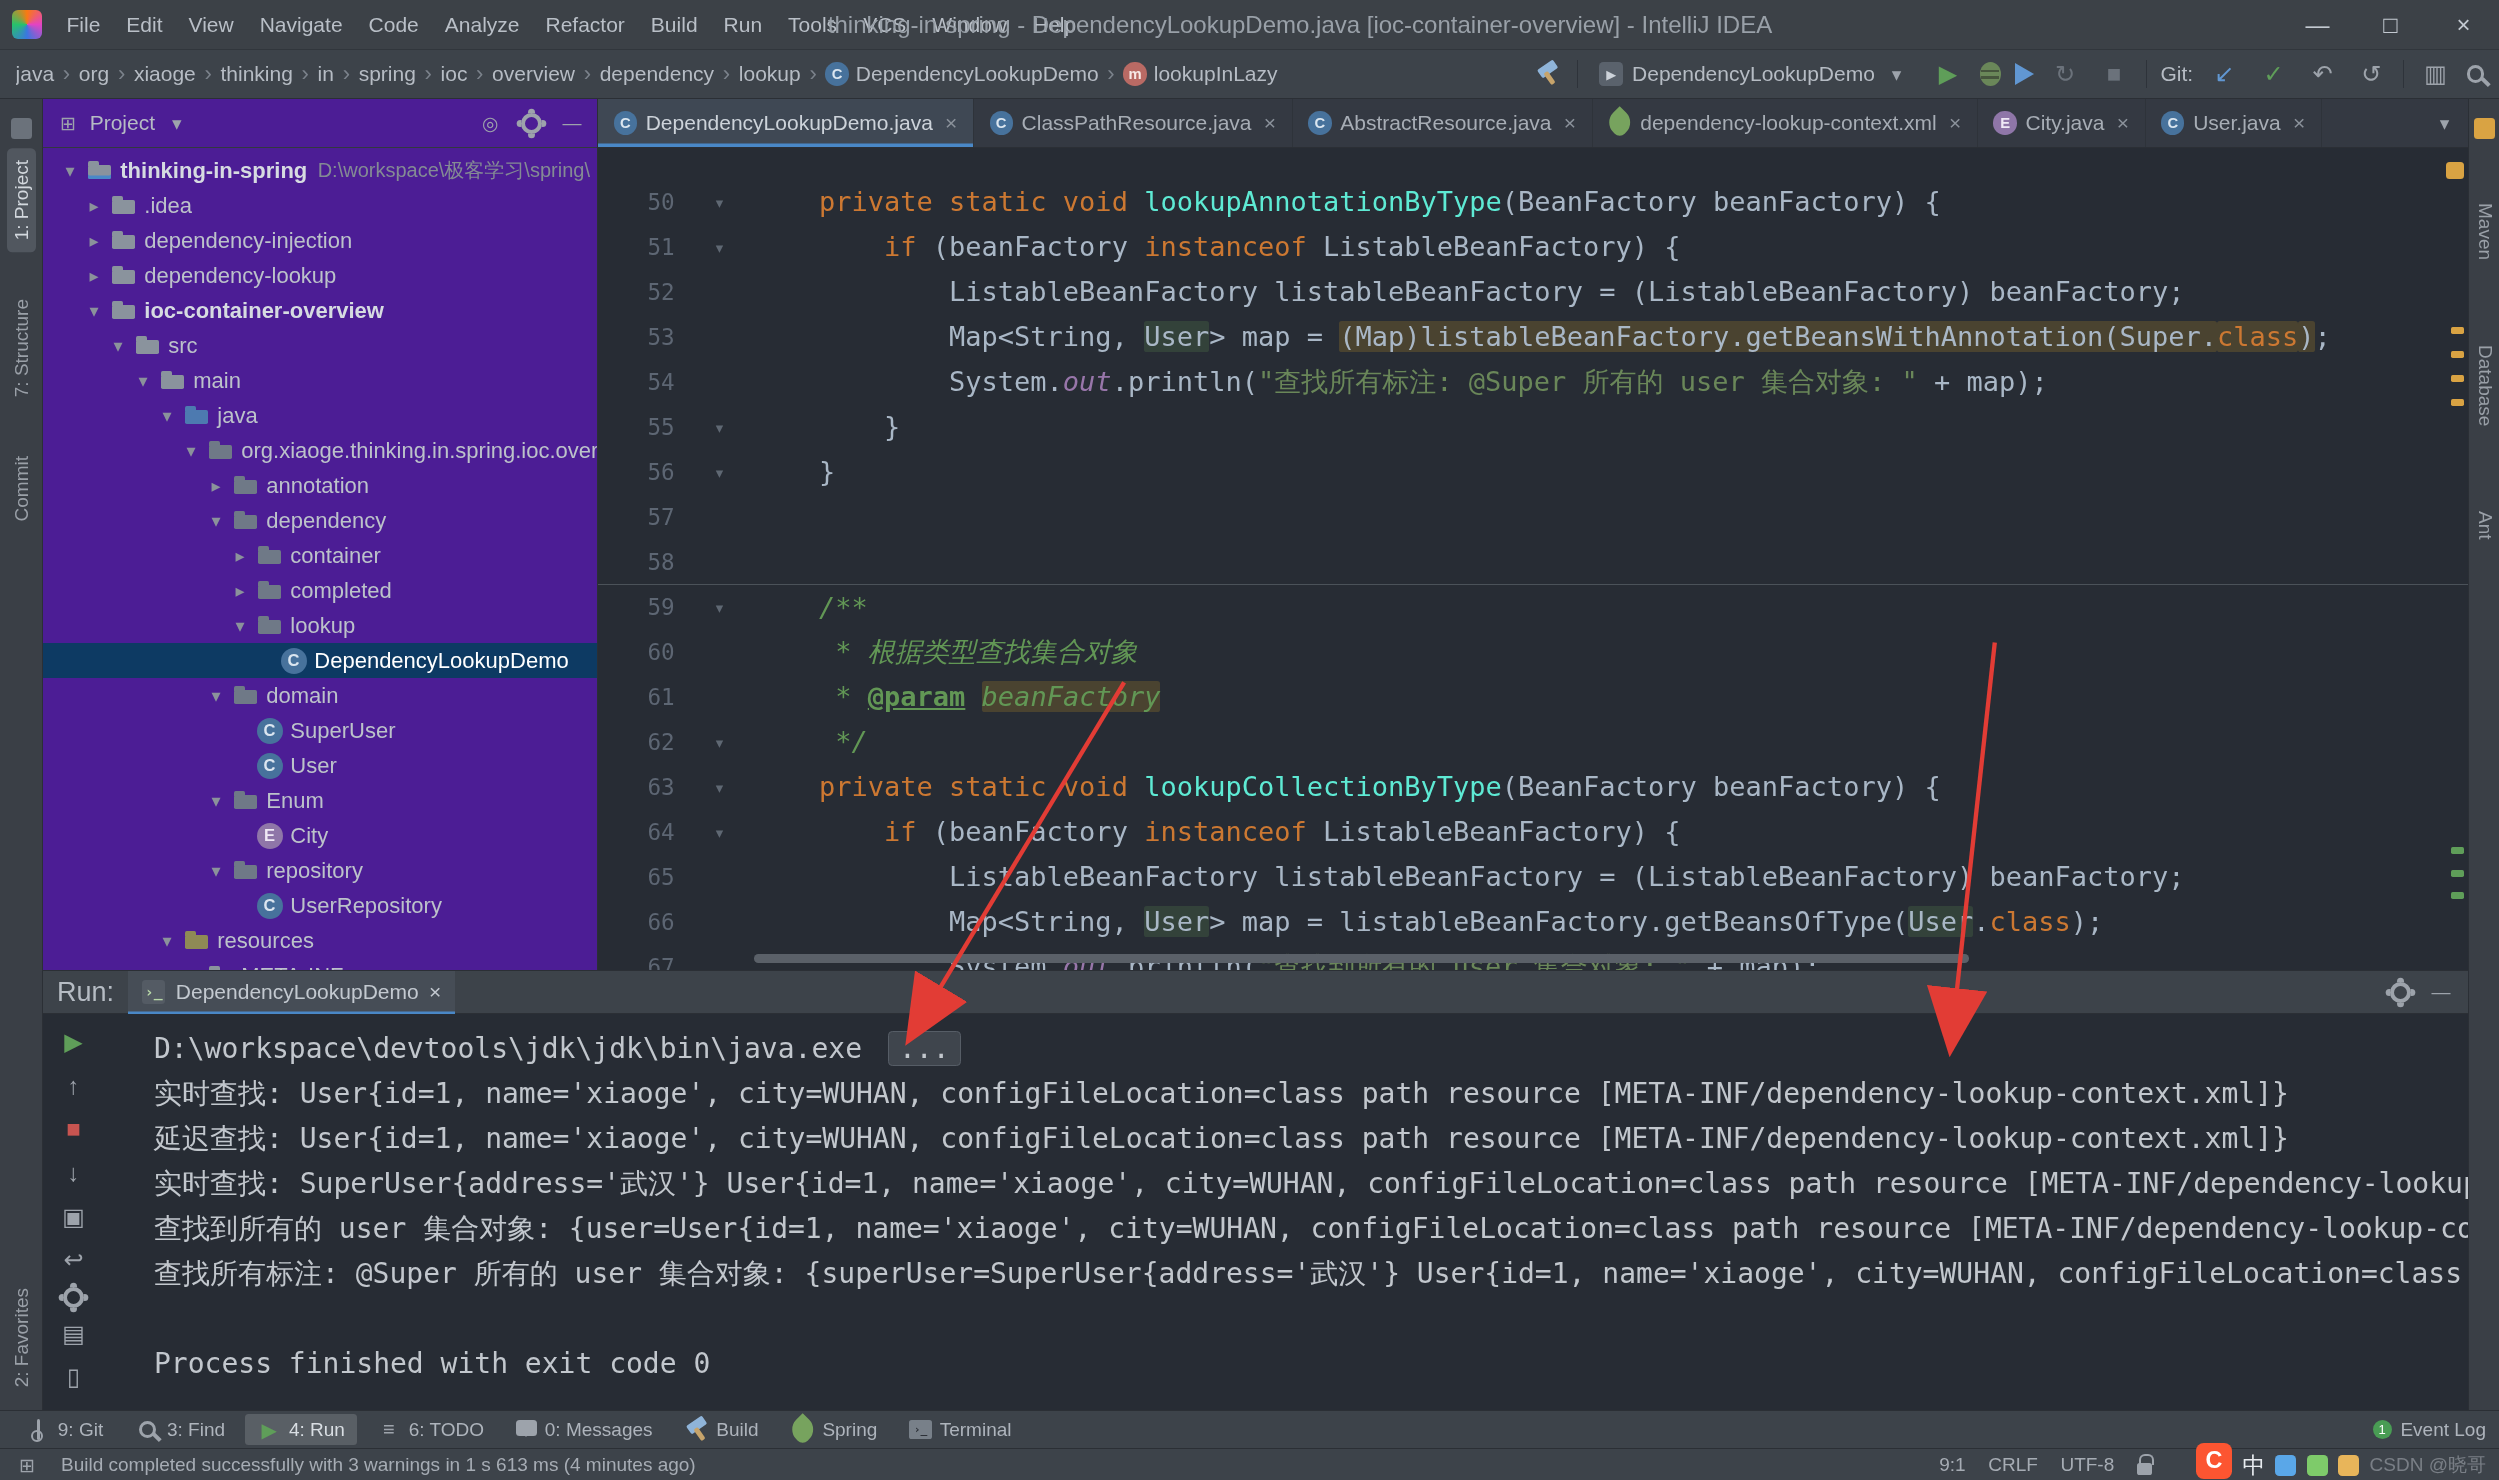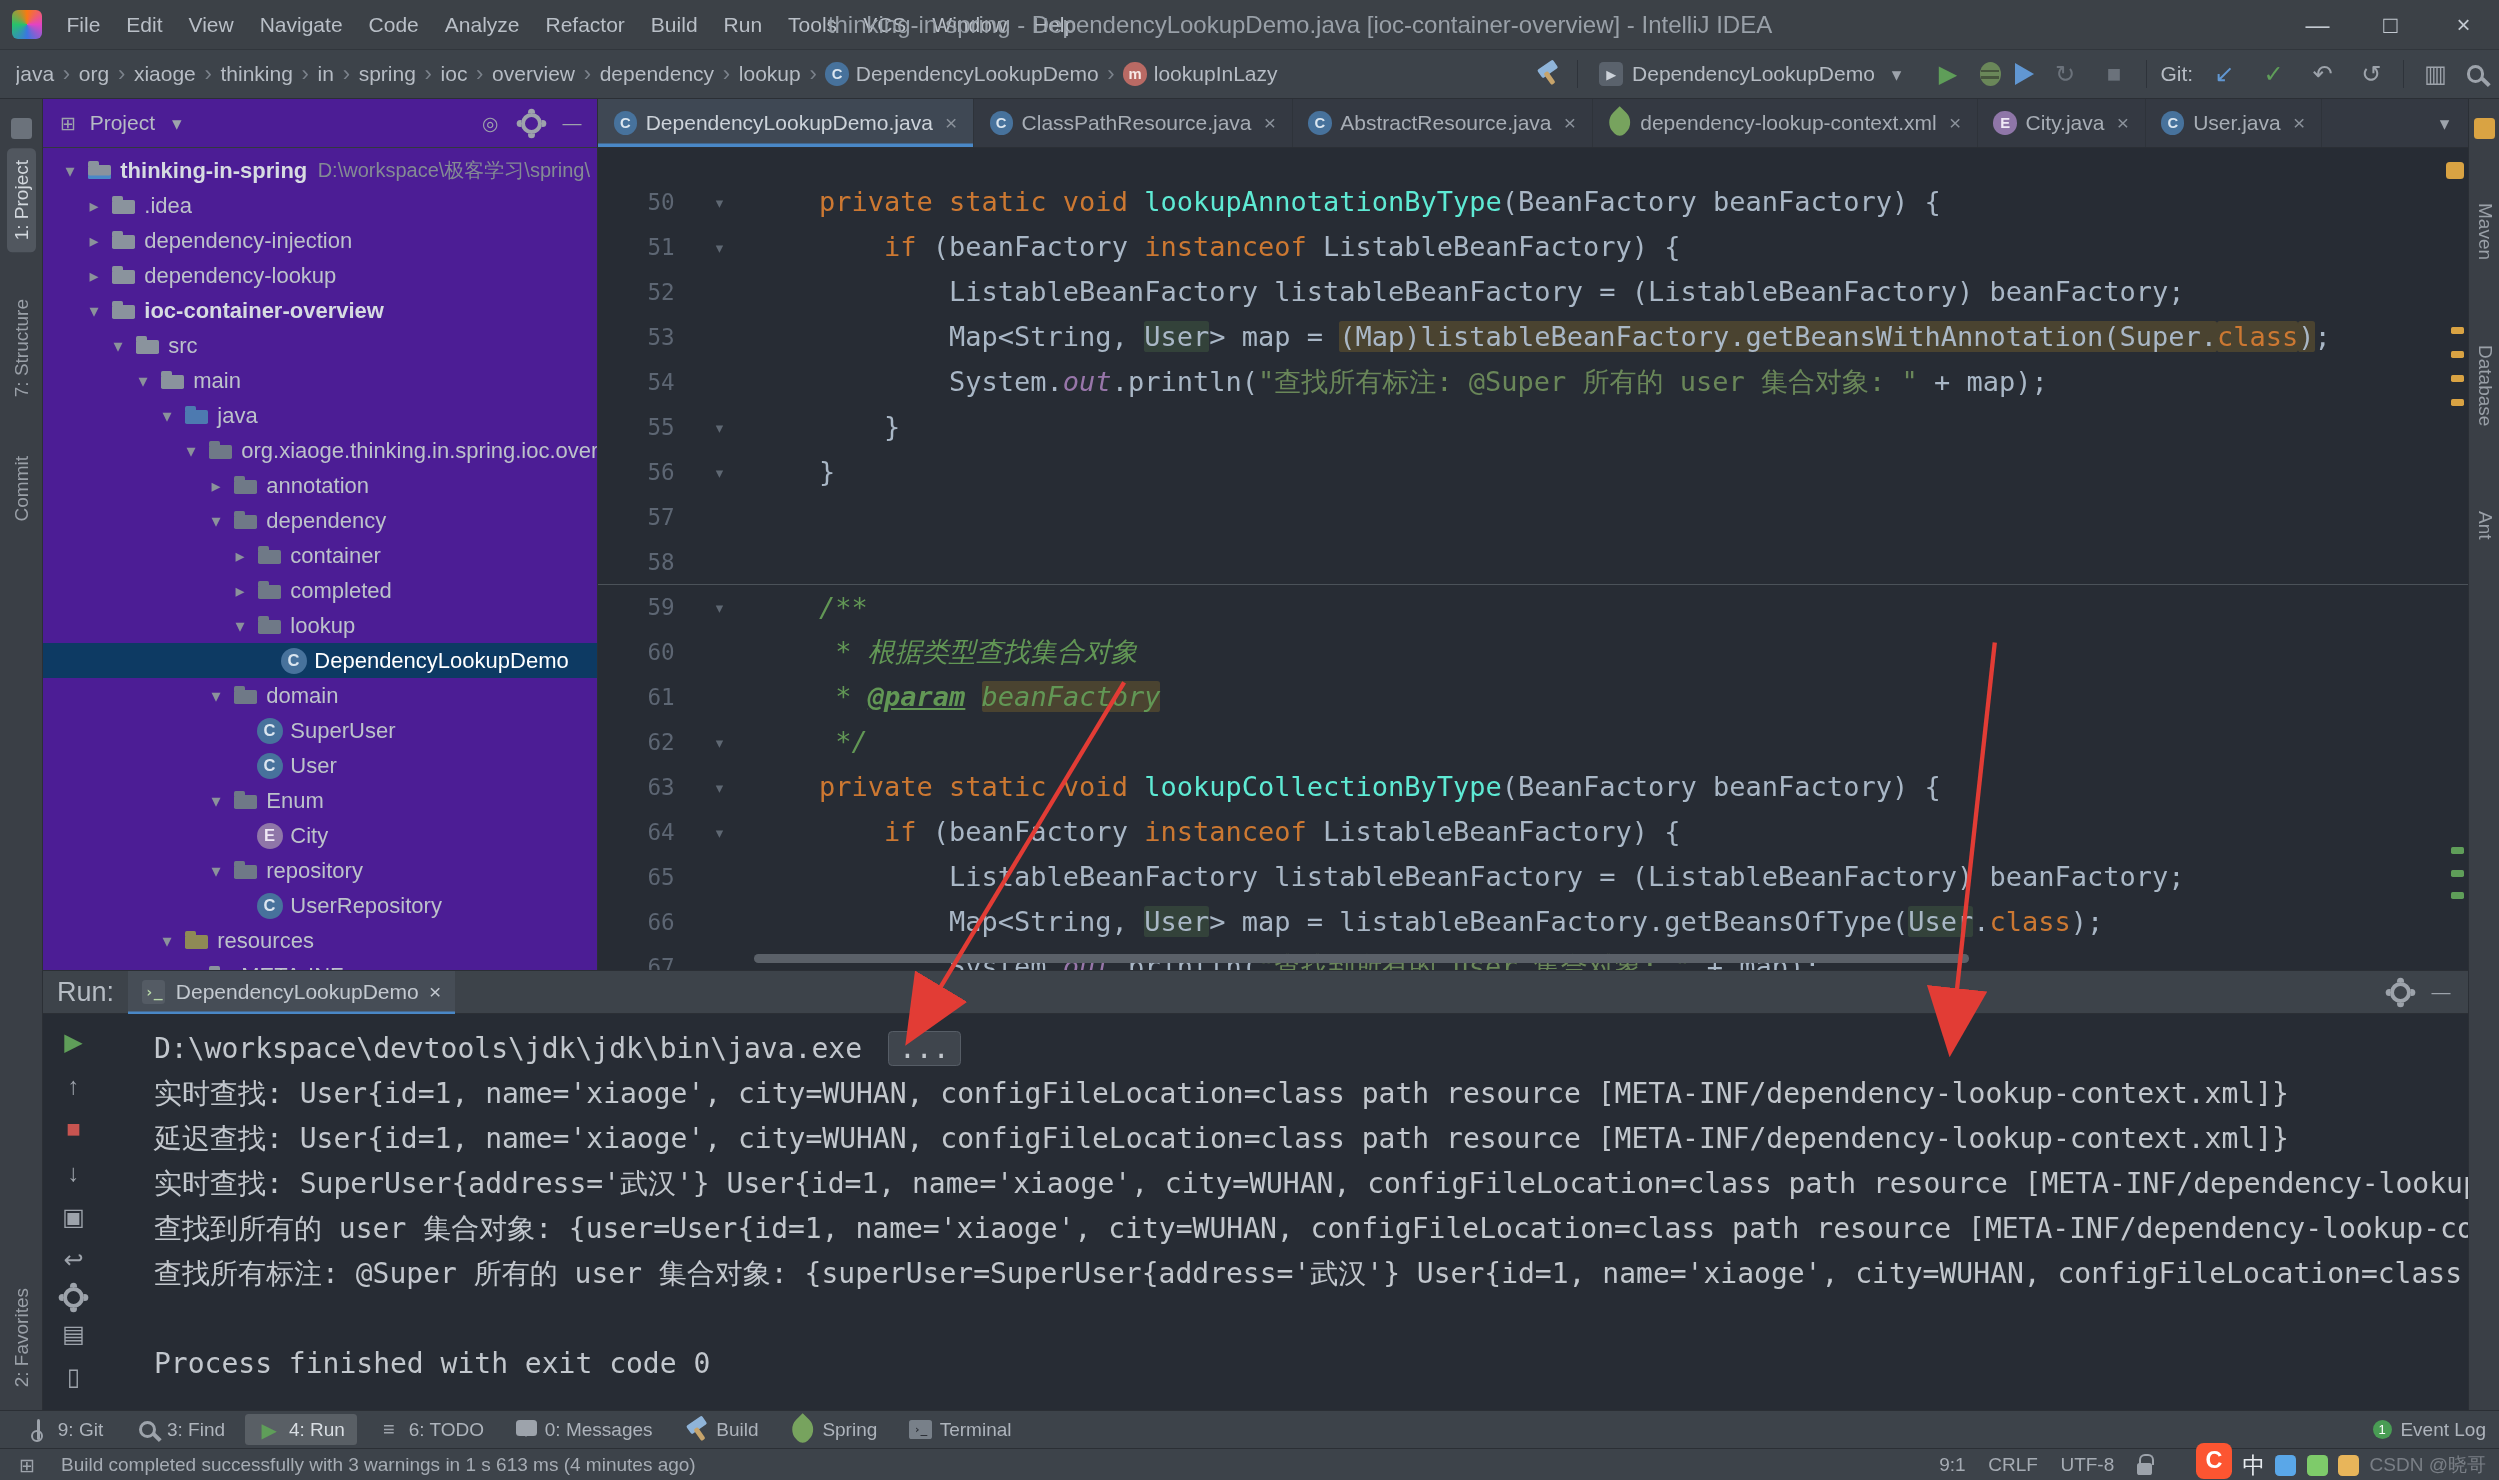--- a/index.html
+++ b/index.html
@@ -109,7 +109,7 @@
 .code-text{white-space:pre}
 .c-k{color:#cc7832}.c-m{color:#5eead4}.c-s{color:#6a8759}
 .c-c{color:#629755;font-style:italic}
-.c-ct{color:#629755;font-style:italic;font-weight:700;text-decoration:underline}
+.c-ct{color:#629755;font-weight:700;text-decoration:underline}
 .c-f{color:#9876aa;font-style:italic}
 .b-w{background:#4a4330;border-radius:2.6px}
 .b-g{background:#33423a;border-radius:2.6px}

